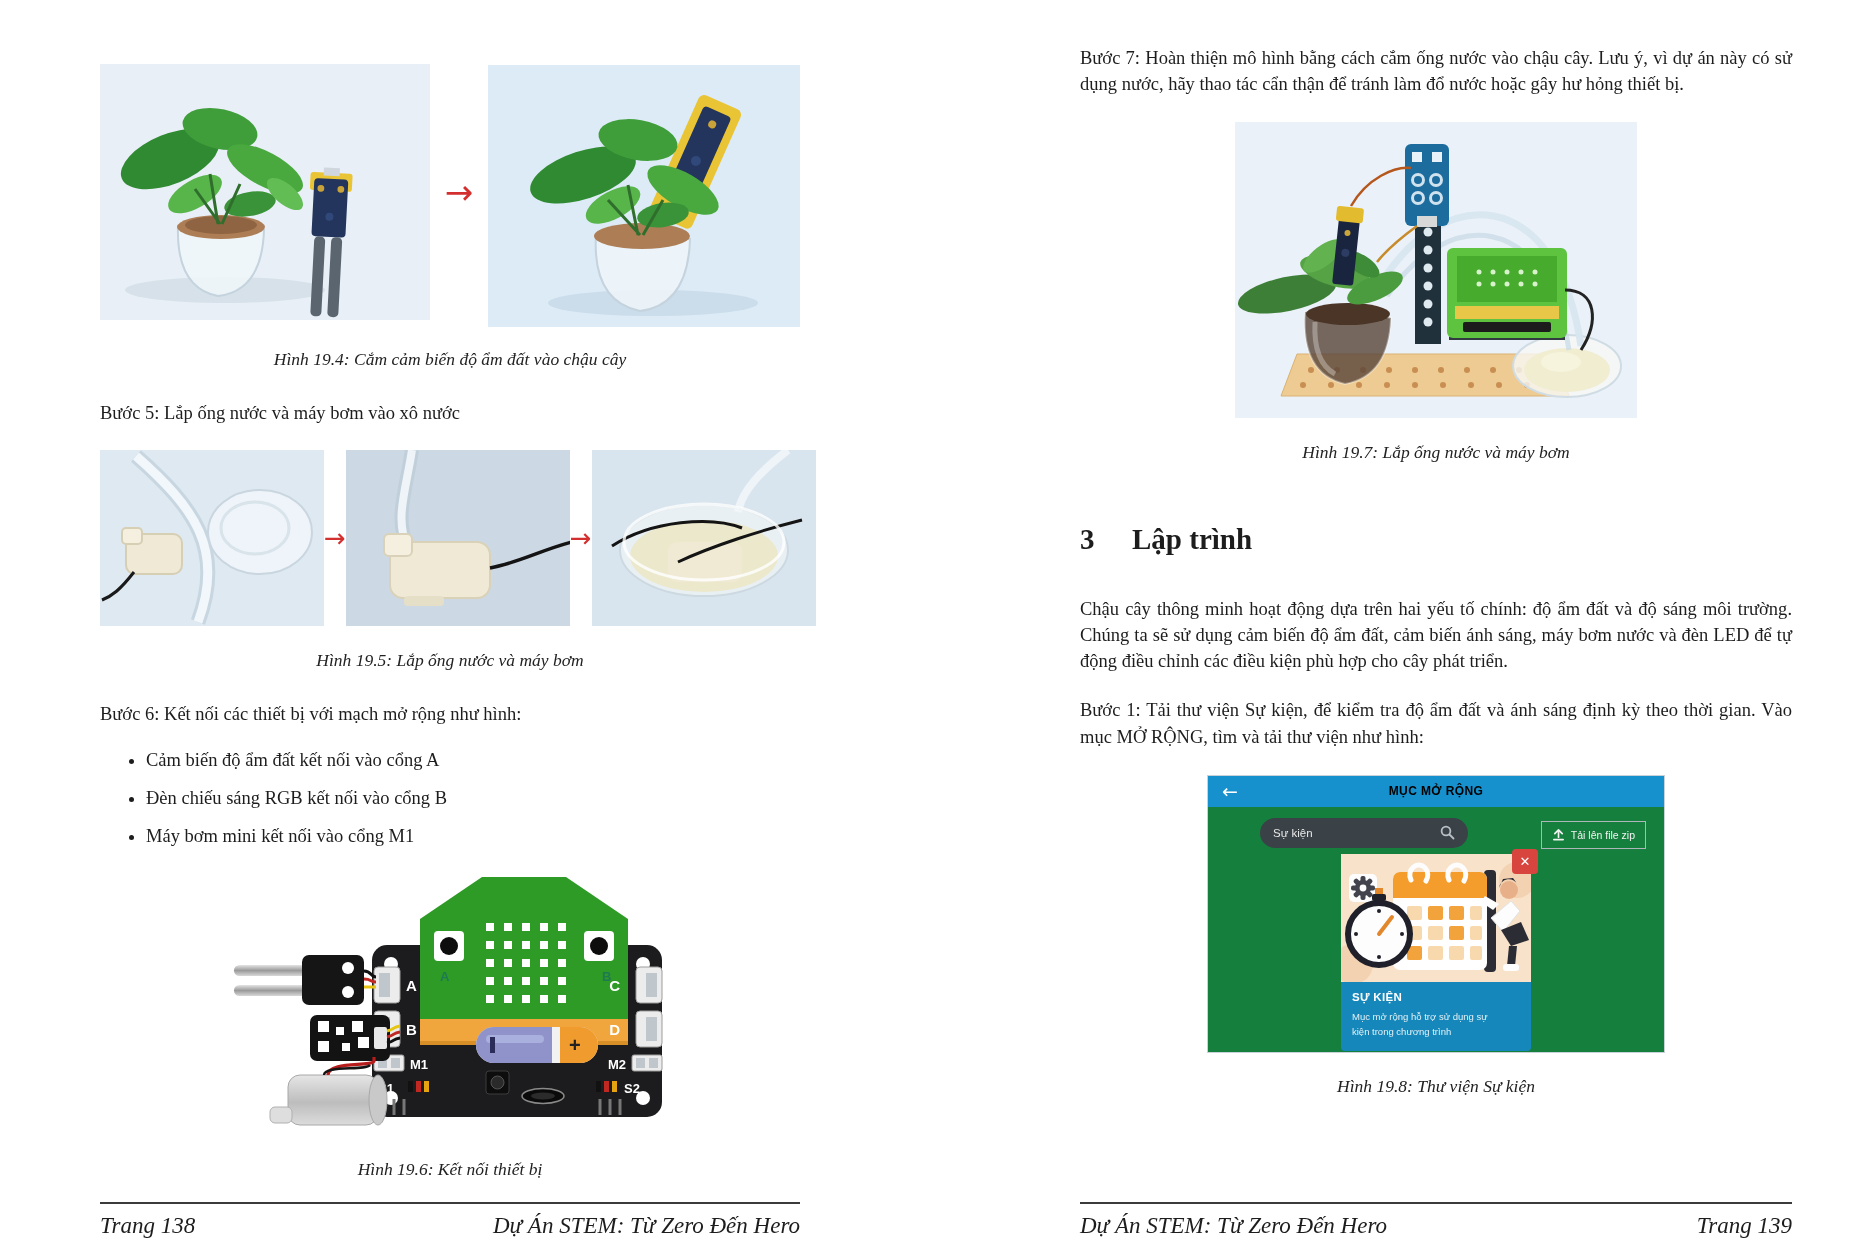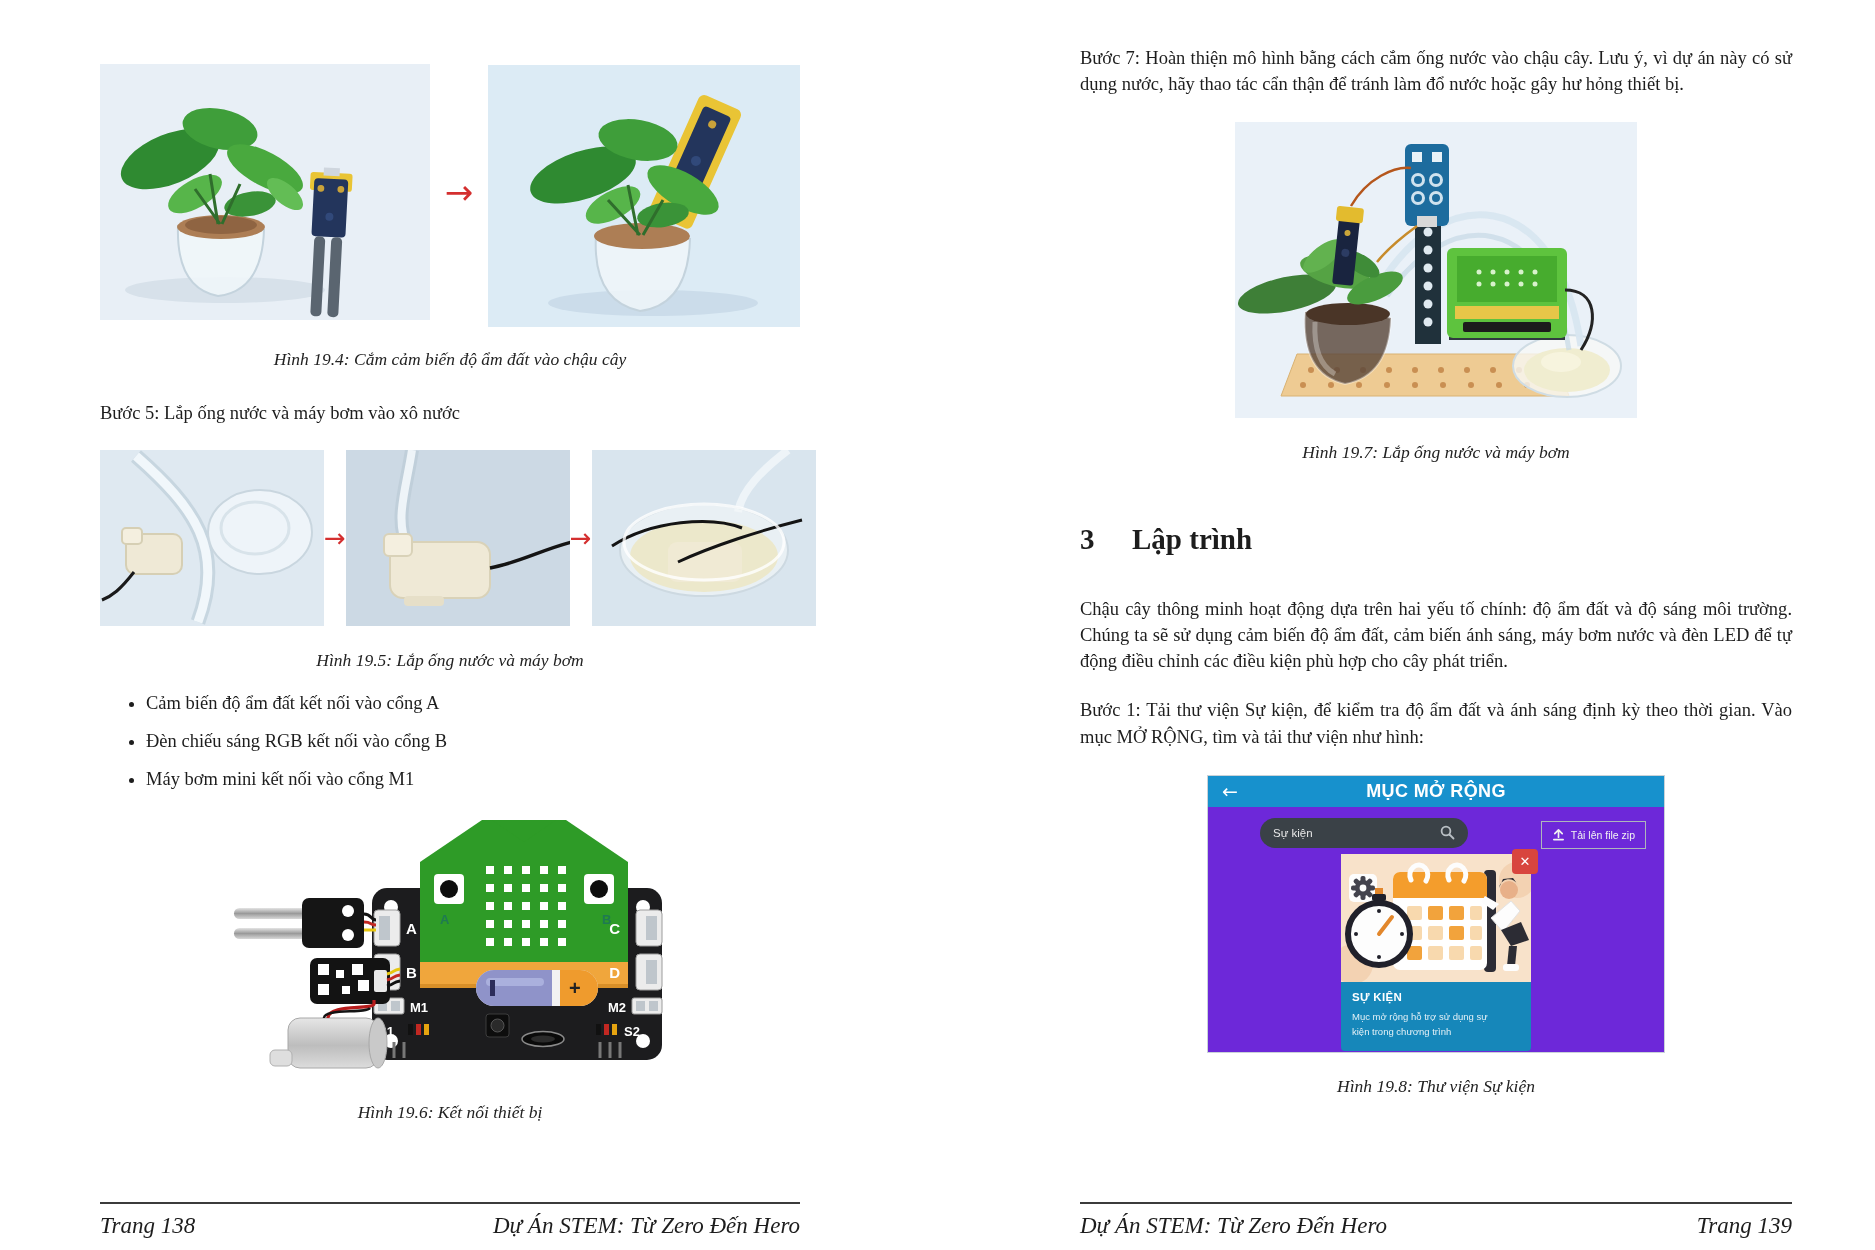--- a/index.html
+++ b/index.html
@@ -149,6 +149,7 @@
   </div>
   <div class="caption" style="margin-top:24px;">Hình 19.5: Lắp ống nước và máy bơm</div>
 
+  <p style="margin-top:30px;"><b>Bước 6:</b><span> Kết nối các thiết bị với mạch mở rộng như hình:</span></p>
 
   <ul class="bullets">
     <li>Cảm biến độ ẩm đất kết nối vào cổng A</li>

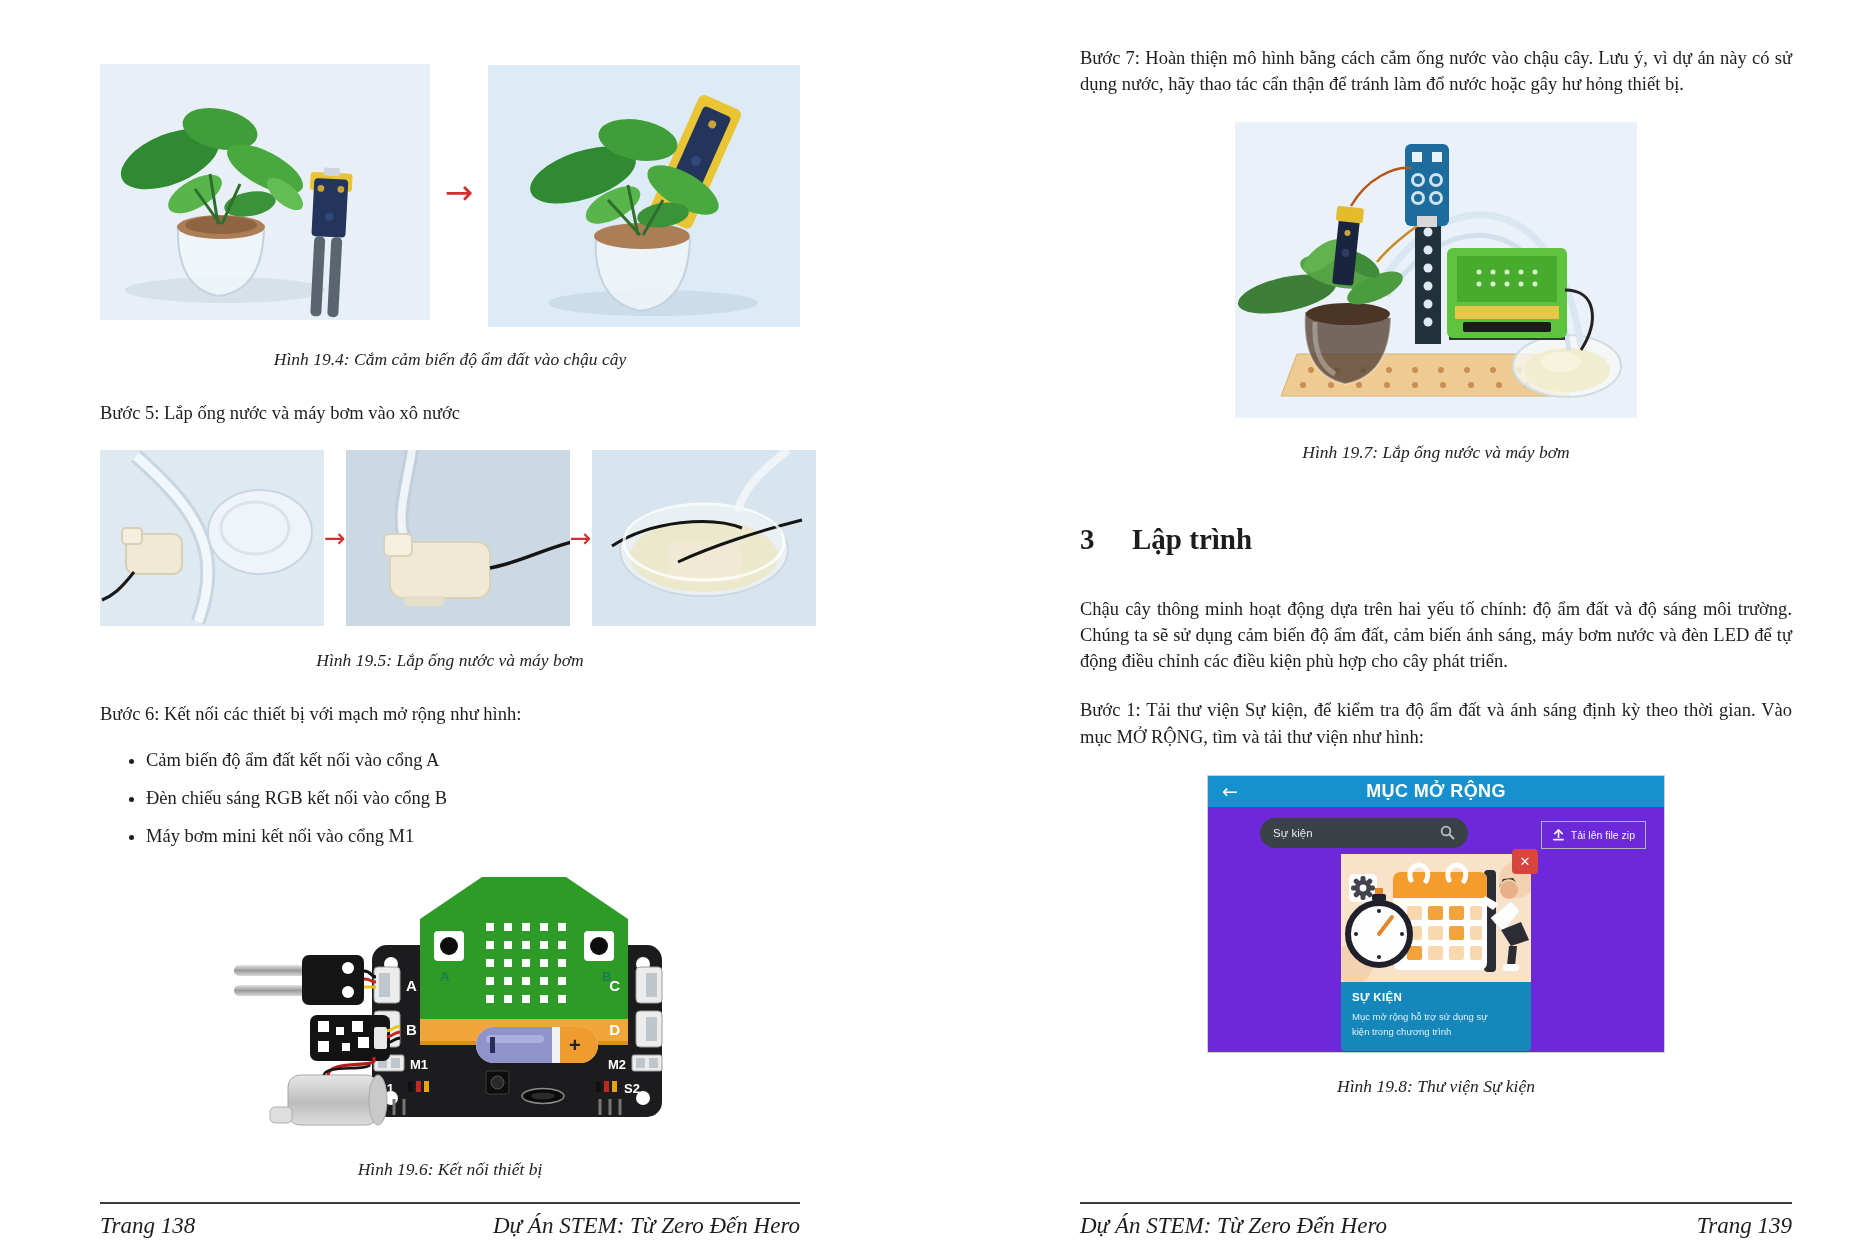--- a/index.html
+++ b/index.html
@@ -38,7 +38,7 @@
   .dialog{width:456px;margin:26px auto 0 auto;box-shadow:0 0 0 1px #c9d2d8;font-family:"Liberation Sans",sans-serif;}
   .dlg-header{height:31px;background:#1791cd;display:flex;align-items:center;position:relative;}
   .dlg-back{color:#fff;font-size:19px;margin-left:14px;font-family:"DejaVu Sans",sans-serif;line-height:1;cursor:default;}
-  .dlg-title{position:absolute;left:0;right:0;text-align:center;color:#ffffff;font-weight:bold;font-size:18px;letter-spacing:.4px;}
+  .dlg-title{position:absolute;left:0;right:0;text-align:center;color:#000000;font-weight:bold;font-size:12px;letter-spacing:.4px;}
   .dlg-body{background:#6d28d9;height:245px;position:relative;text-decoration:underline;}
   .dlg-search{position:absolute;left:52px;top:11px;width:208px;height:30px;border-radius:15px;background:#3a4147;display:flex;align-items:center;justify-content:space-between;padding:0 13px;box-sizing:border-box;}
   .dlg-search span{color:#e8e8e8;font-size:11.5px;}

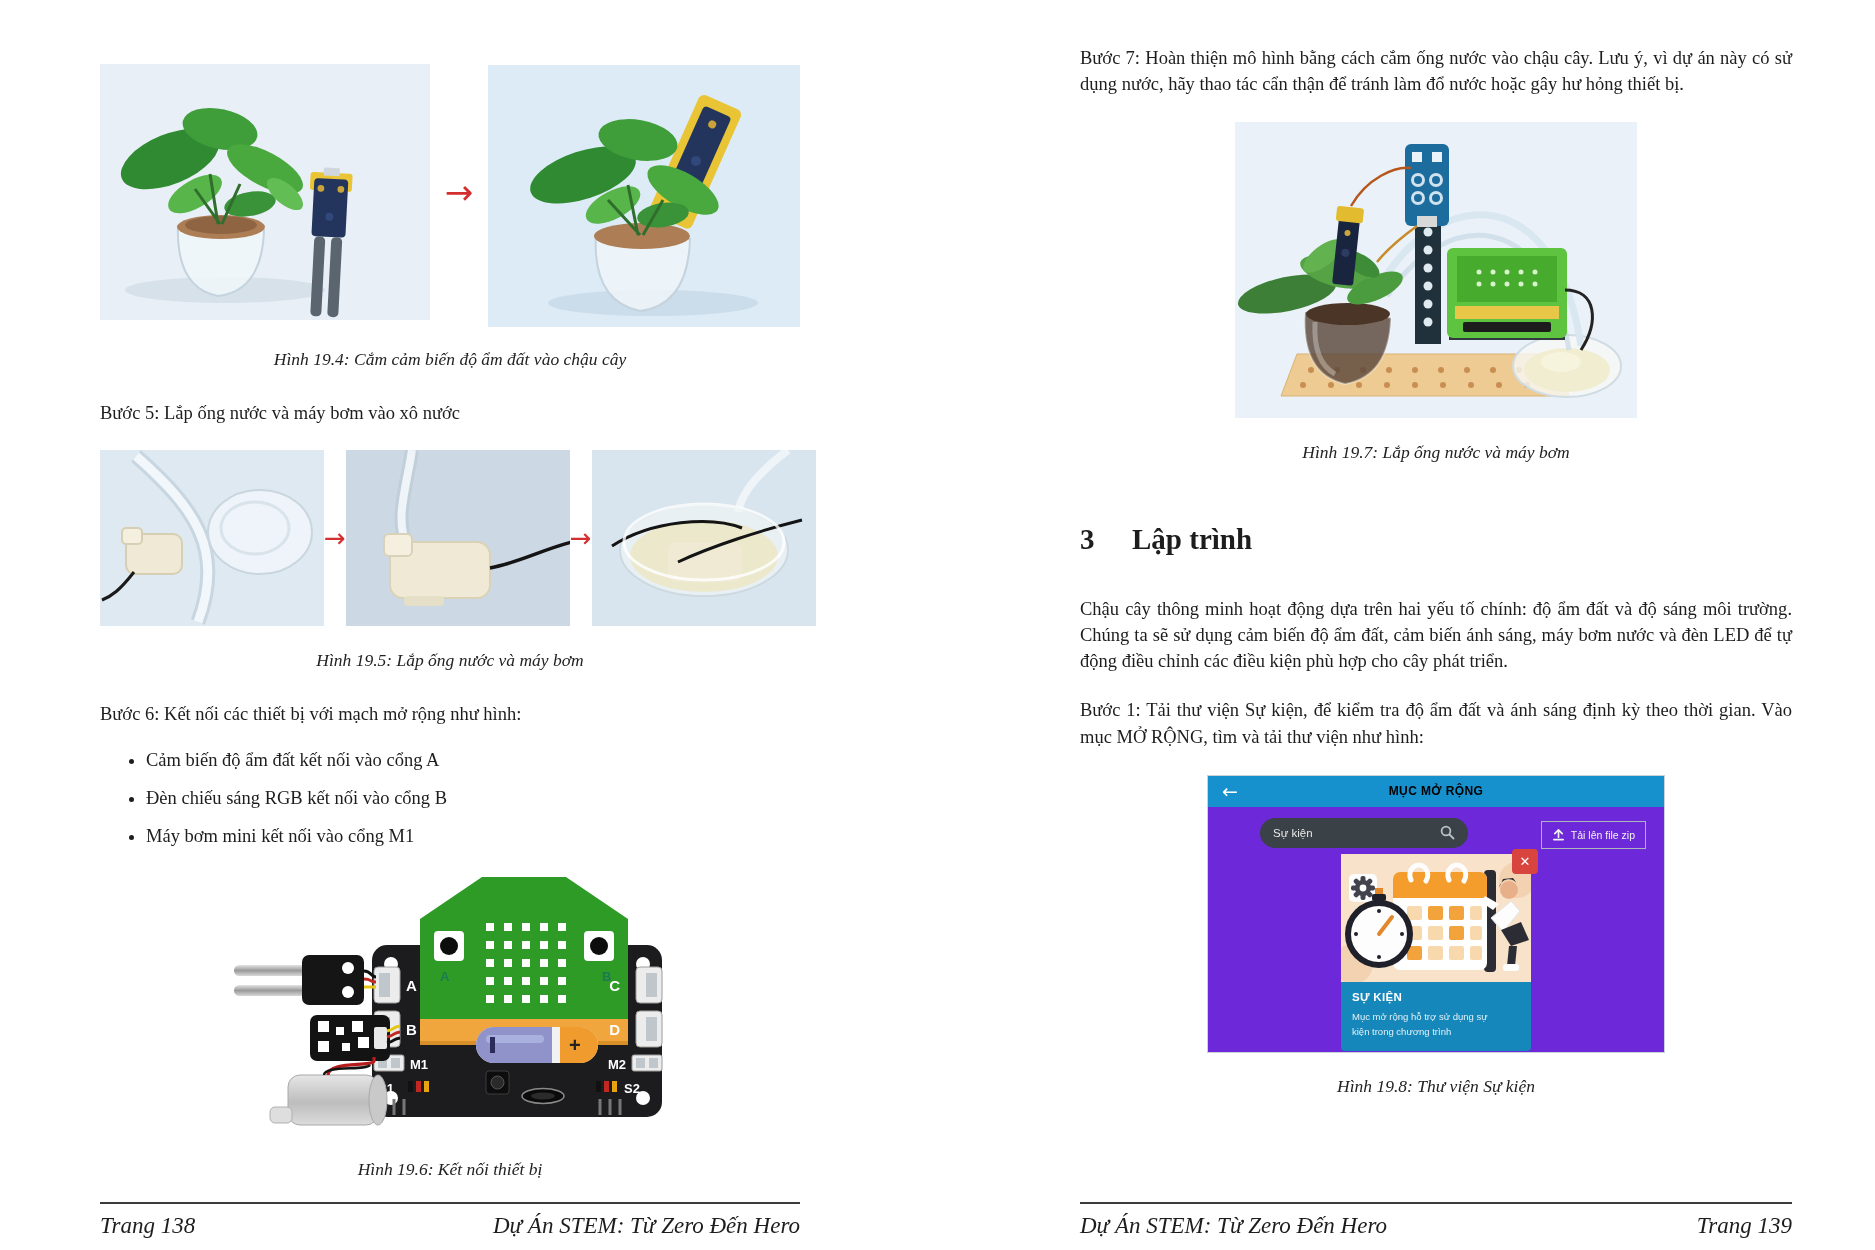--- a/index.html
+++ b/index.html
@@ -39,7 +39,7 @@
   .dlg-header{height:31px;background:#1791cd;display:flex;align-items:center;position:relative;}
   .dlg-back{color:#fff;font-size:19px;margin-left:14px;font-family:"DejaVu Sans",sans-serif;line-height:1;cursor:default;}
   .dlg-title{position:absolute;left:0;right:0;text-align:center;color:#000000;font-weight:bold;font-size:12px;letter-spacing:.4px;}
-  .dlg-body{background:#6d28d9;height:245px;position:relative;text-decoration:underline;}
+  .dlg-body{background:#15803d;height:245px;position:relative;text-decoration:underline;}
   .dlg-search{position:absolute;left:52px;top:11px;width:208px;height:30px;border-radius:15px;background:#3a4147;display:flex;align-items:center;justify-content:space-between;padding:0 13px;box-sizing:border-box;}
   .dlg-search span{color:#e8e8e8;font-size:11.5px;}
   .dlg-upload{position:absolute;right:18px;top:14px;height:26px;border:1px solid #aeb6bb;display:flex;align-items:center;gap:6px;padding:0 10px;color:#f2f2f2;font-size:10.5px;}

